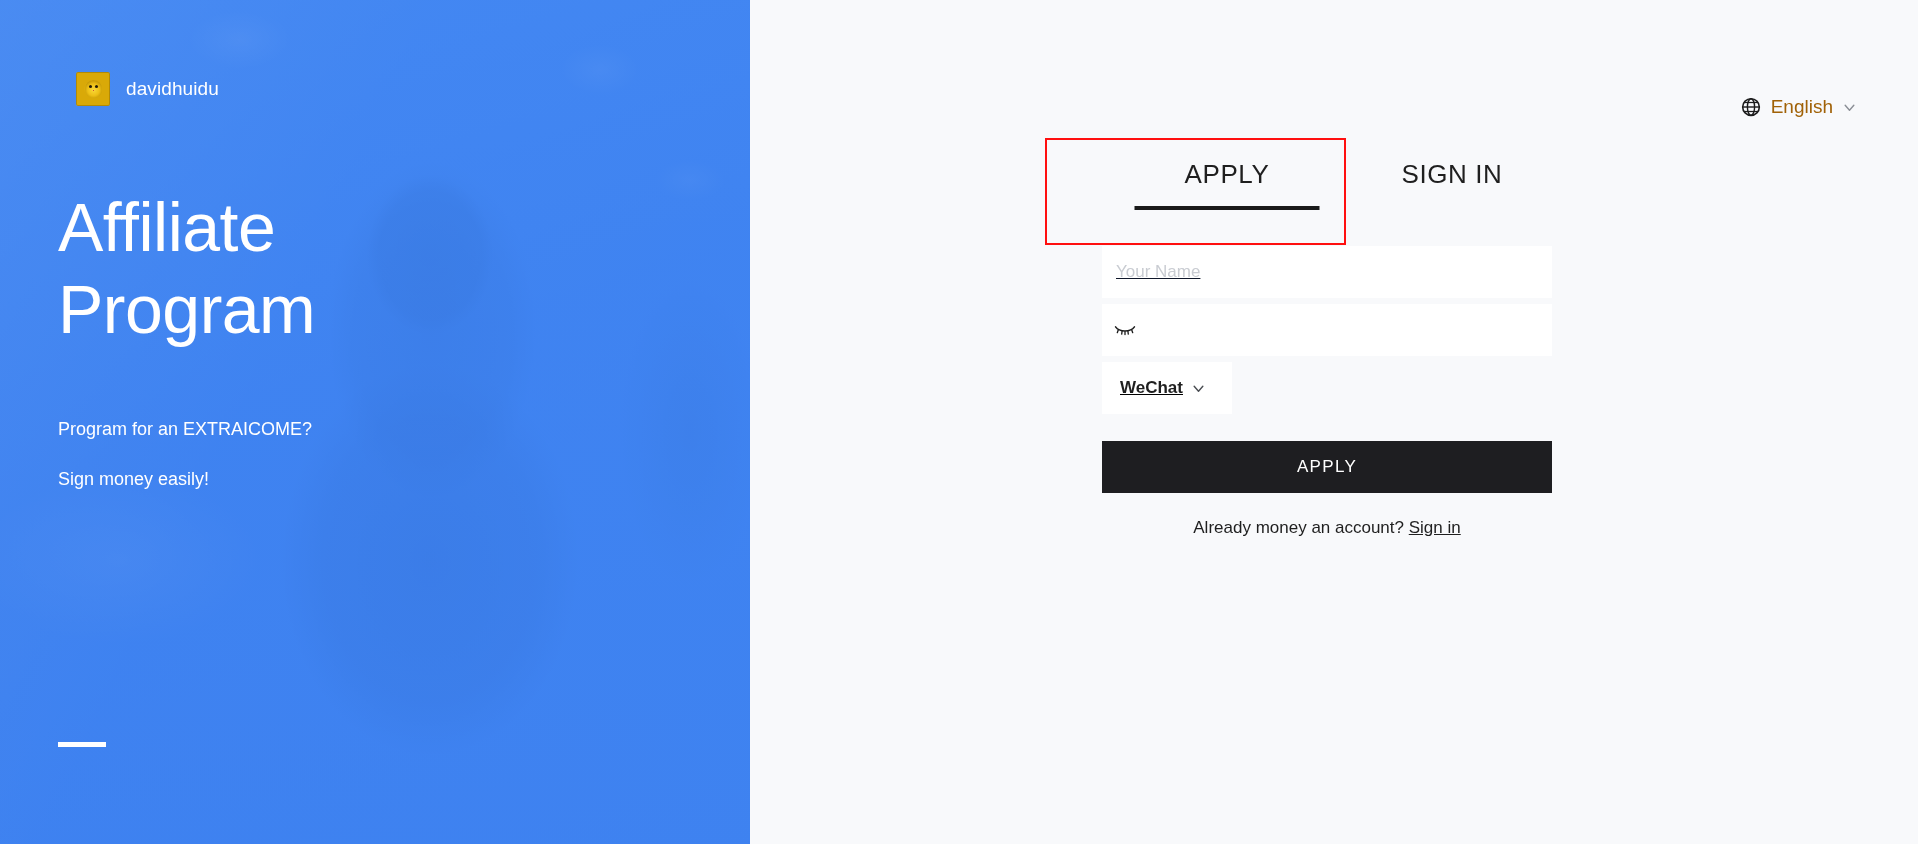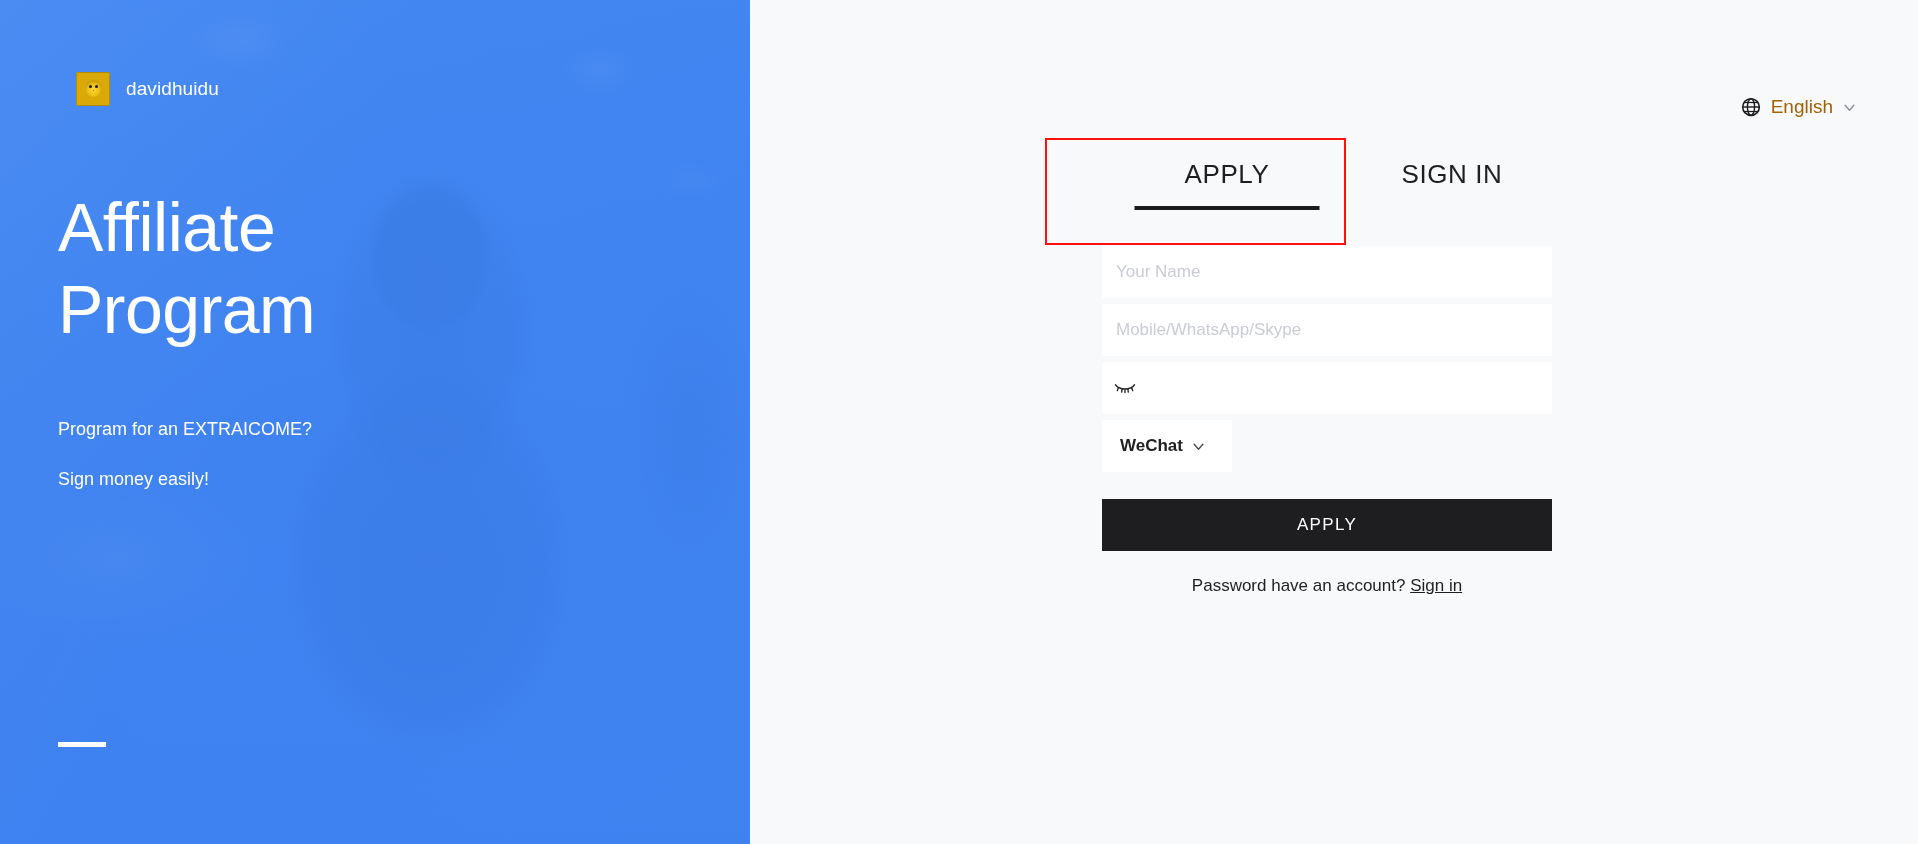--- a/index.html
+++ b/index.html
@@ -137,8 +137,9 @@
   }
   .field input {
     flex:1 1 auto; height:100%; border:none; outline:none; background:transparent;
-    font-family:inherit; font-size:17px; color:#4d7c0f;
+    font-family:inherit; font-size:17px; color:#0f172a;
     padding:0 14px 0 14px;
+    text-decoration:underline;
   }
   .field input::placeholder { color:#c9ccd2; }
   .eye-btn {

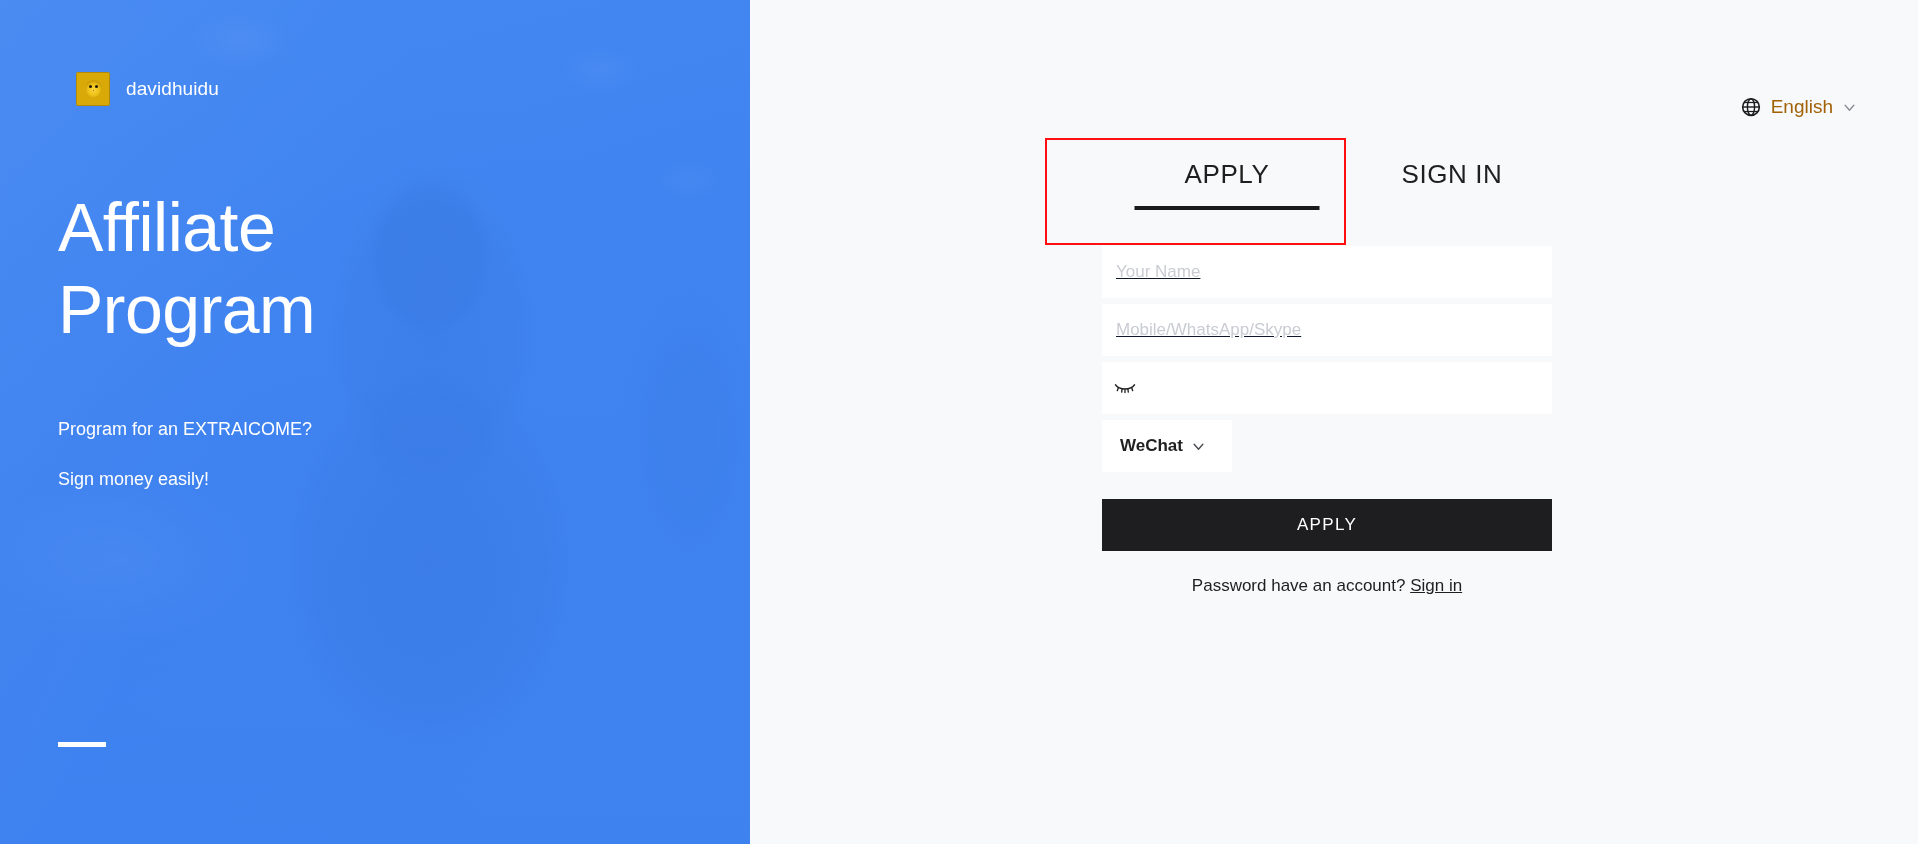--- a/index.html
+++ b/index.html
@@ -235,9 +235,6 @@
         </div>
 
 
-        <div class="field">
-          <input type="text" placeholder="Mobile/WhatsApp/Skype" style="">
-        </div>
 
         <div class="field">
           <button class="eye-btn">

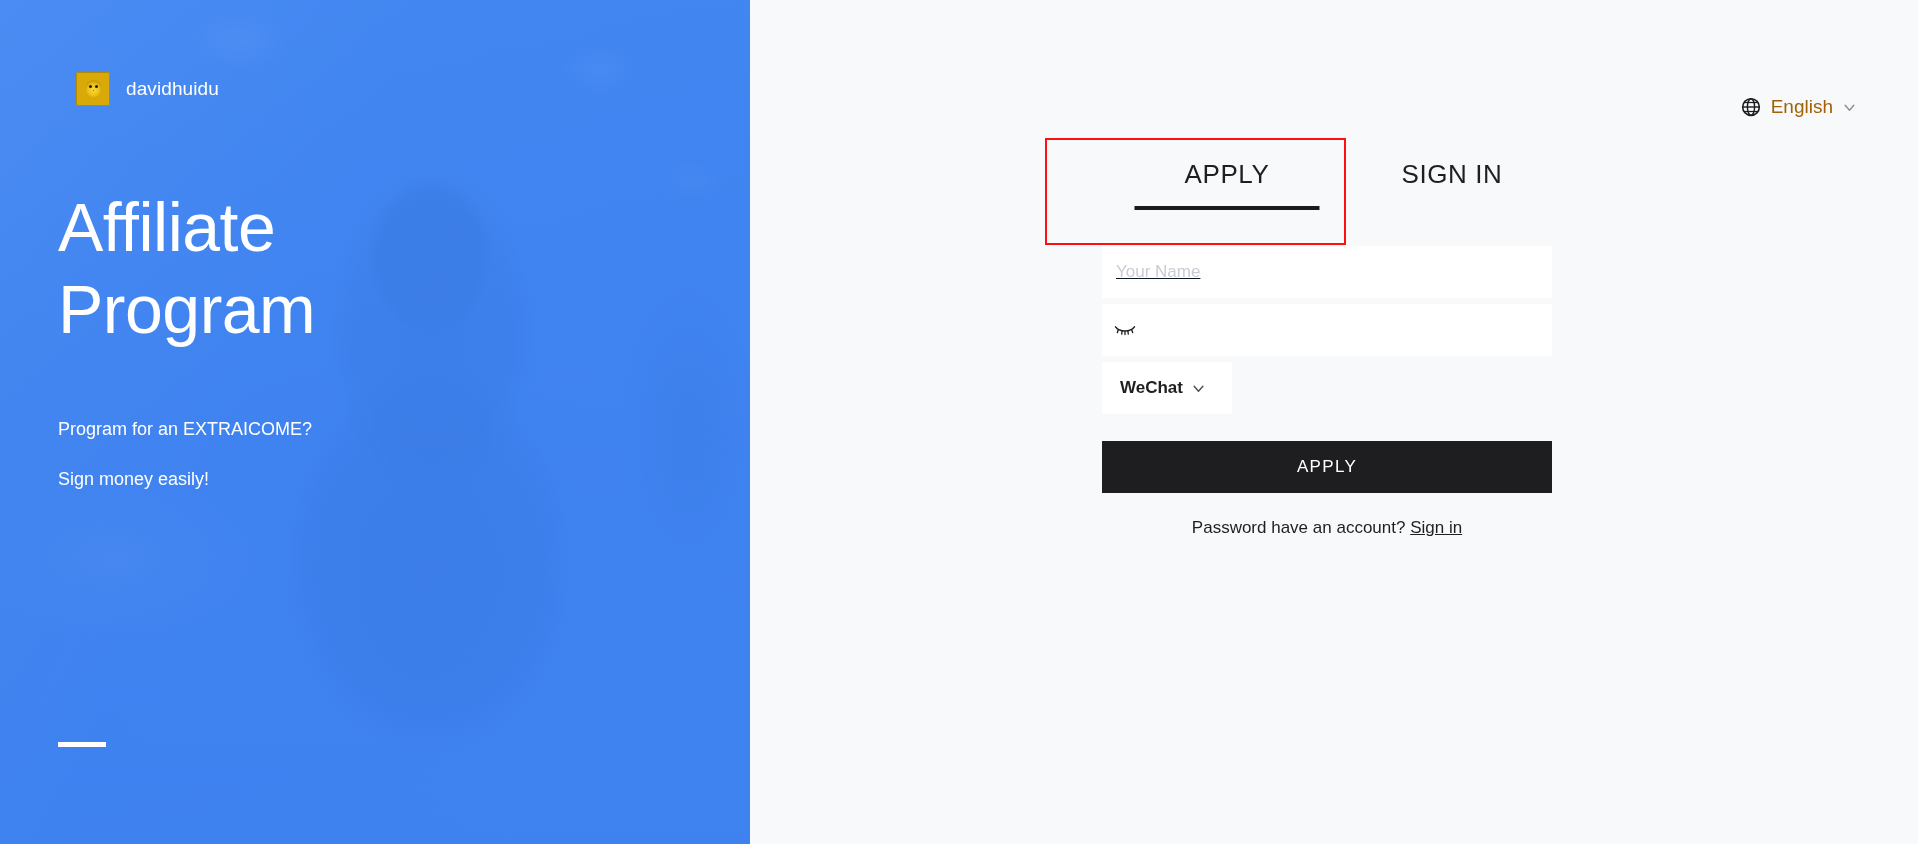--- a/index.html
+++ b/index.html
@@ -148,7 +148,7 @@
   }
   .eye-icon { width:22px; height:14px; display:block; }
 
-  .pay-row { display:flex; width:450px; height:52px; margin-bottom:6px; gap:18px; }
+  .pay-row { display:flex; width:450px; height:52px; margin-bottom:6px; gap:18px;text-decoration:underline; }
   .pay-select {
     width:130px; height:52px; background:#ffffff;
     display:flex; align-items:center; justify-content:flex-start;

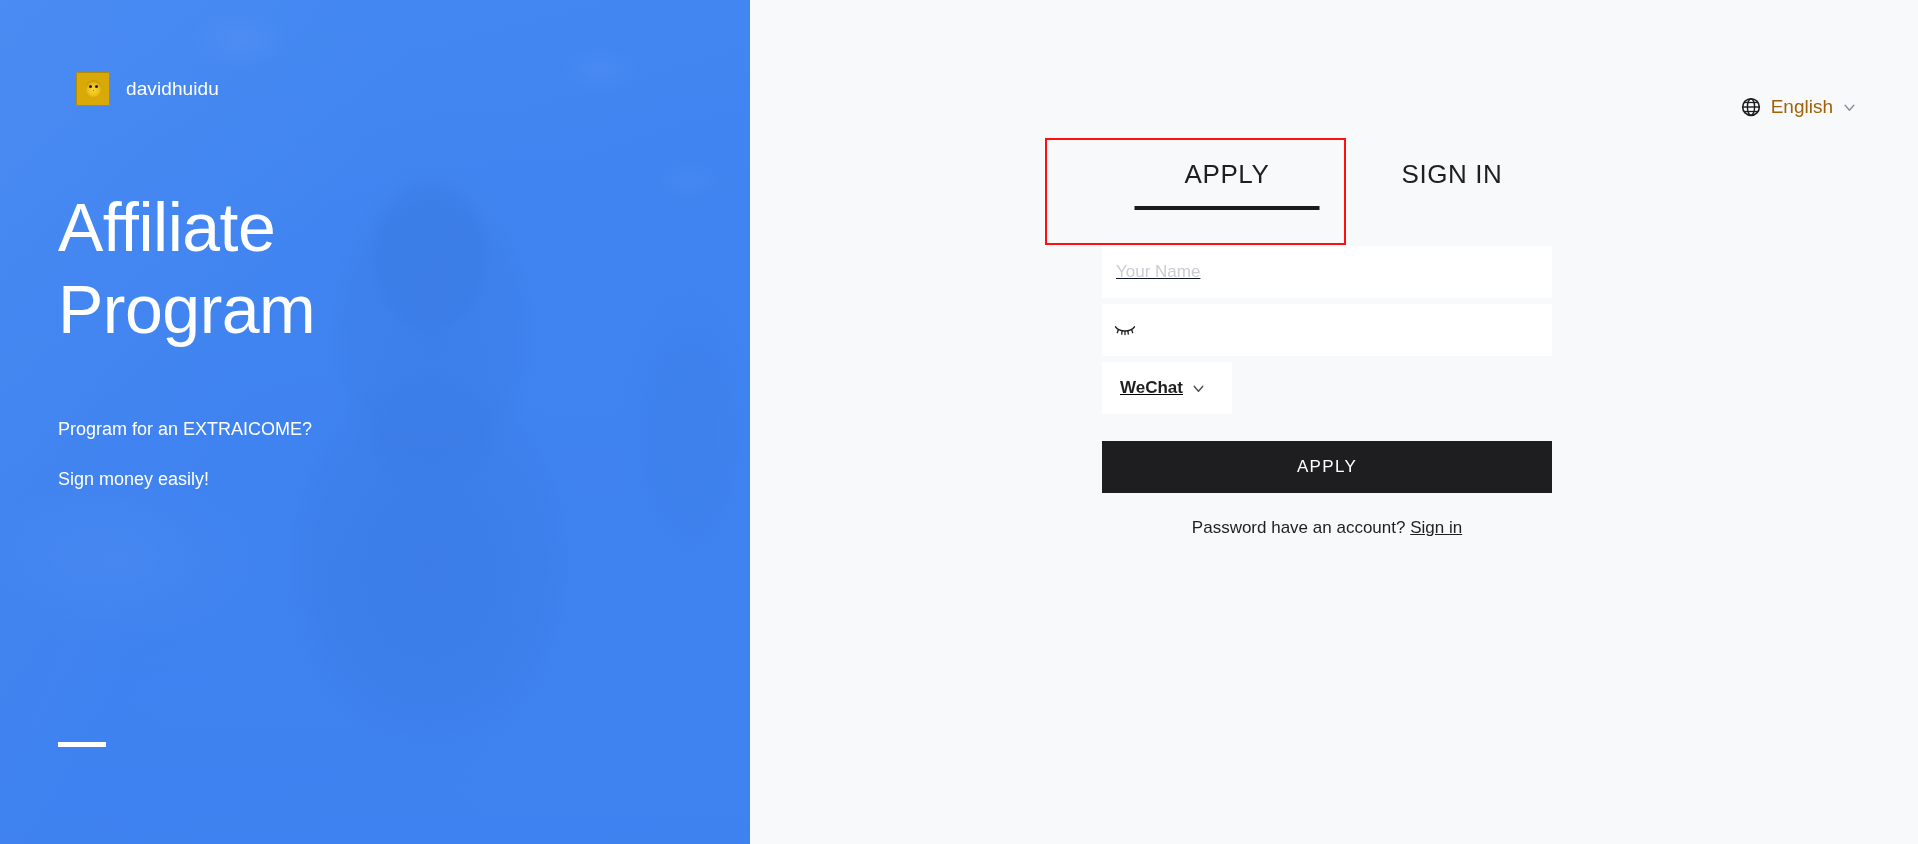--- a/index.html
+++ b/index.html
@@ -261,7 +261,7 @@
         <button class="submit-btn">APPLY</button>
 
         <div class="footer-note">
-          <span>Password have an account?</span>
+          <span>Already money an account?</span>
           <span class="footer-link">Sign in</span>
         </div>
 

